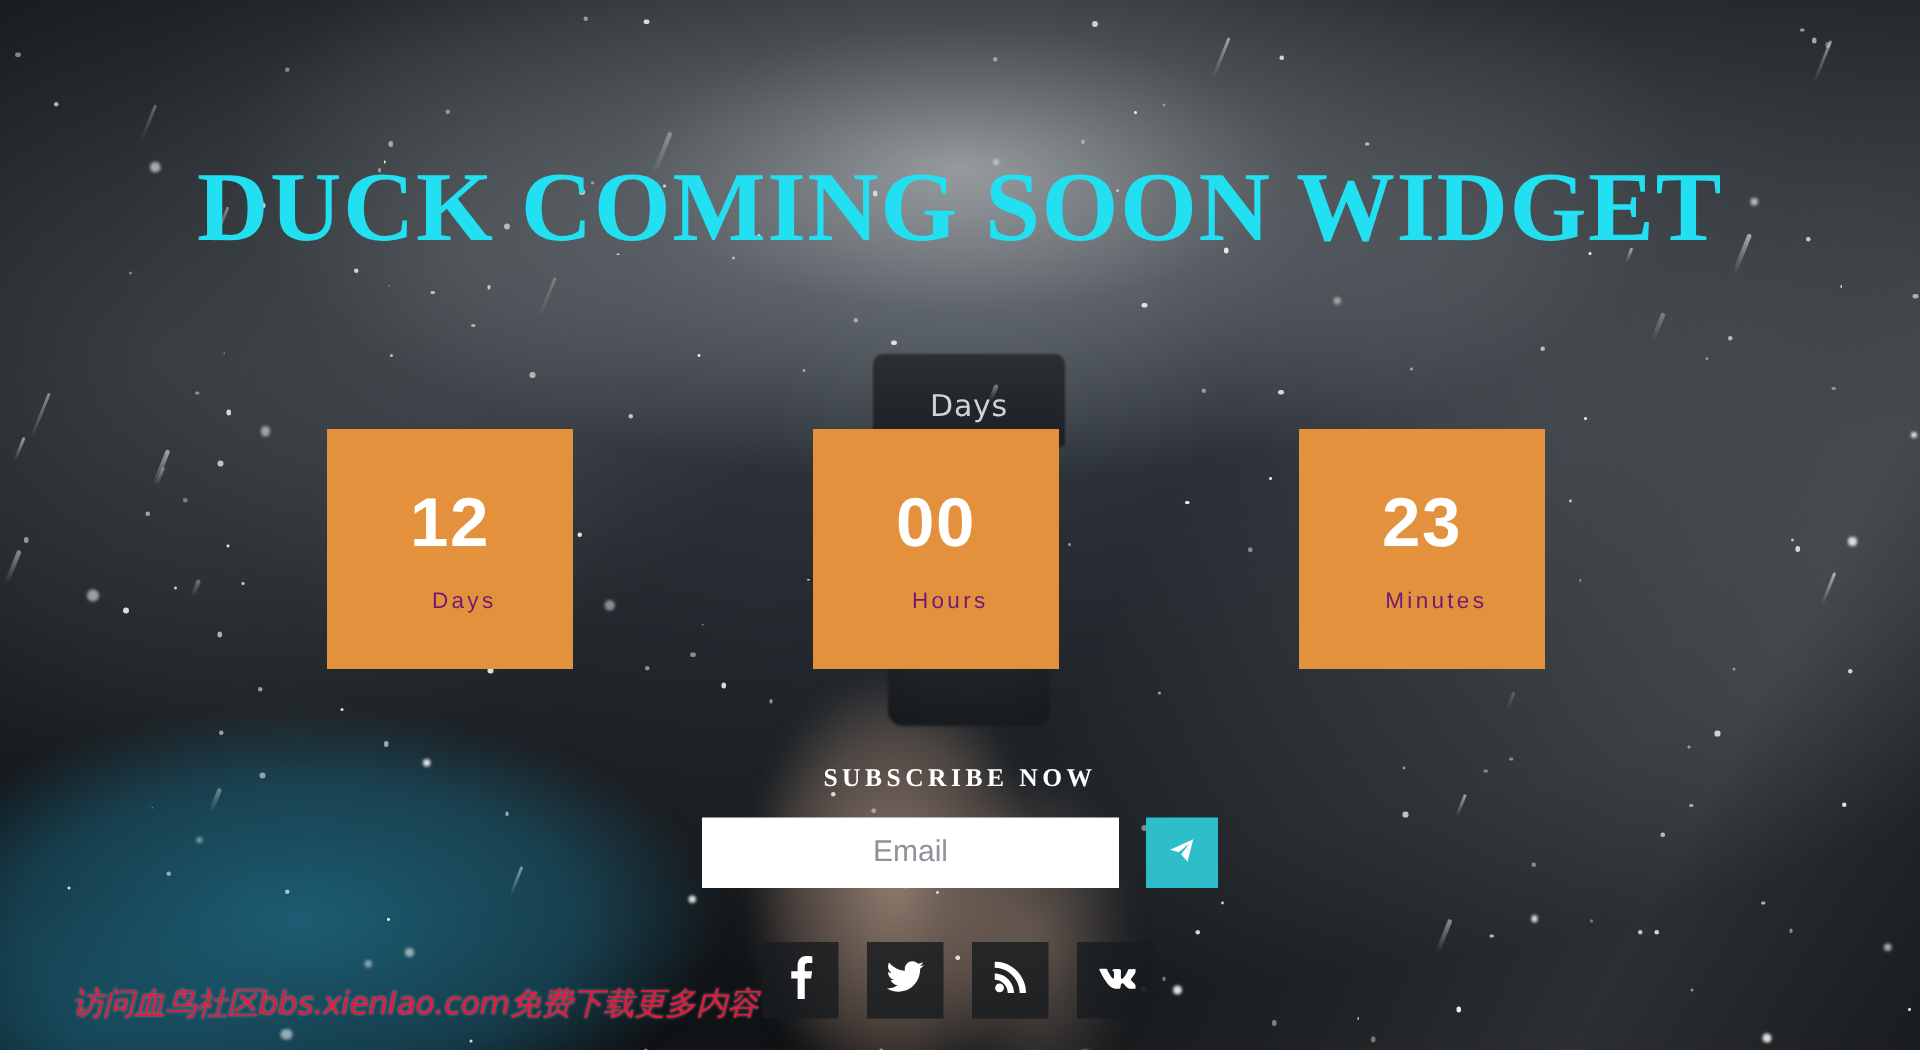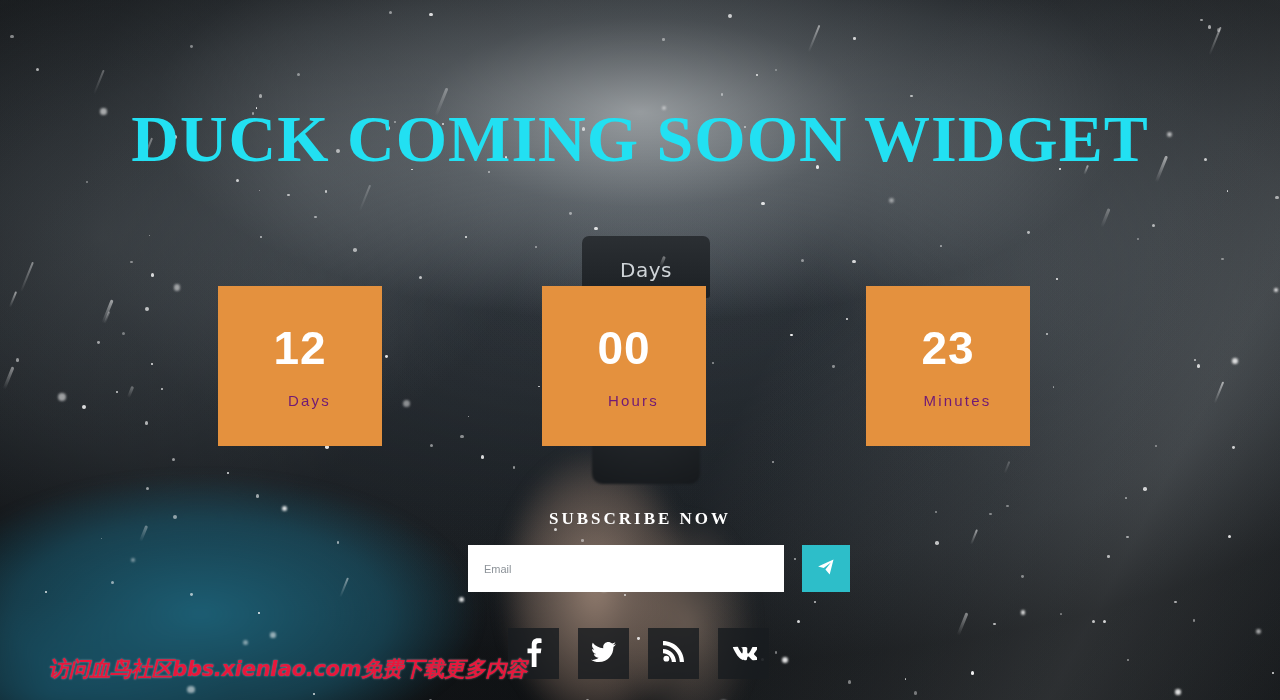--- a/index.html
+++ b/index.html
@@ -227,15 +227,16 @@
     align-items: flex-start;
   }
   .email-input {
-    width: 316px;
+    width: 278px;
     height: 47px;
     border: none;
     outline: none;
     background: #ffffff;
     padding: 0 16px;
-    font-size: 11px;
+    font-size: 20px;
     color: #3b4146;
     font-family: "Liberation Sans", sans-serif;
+    text-align: center;
   }
   .email-input::placeholder { color: #8d9399; }
 

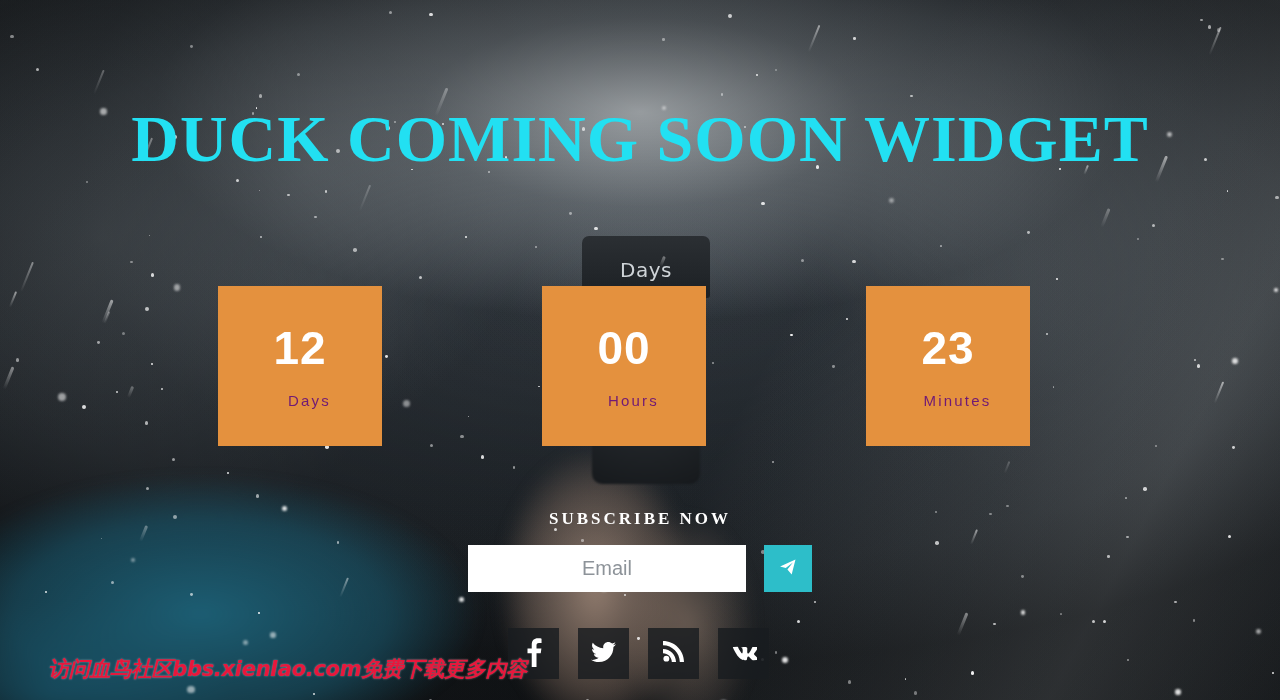--- a/index.html
+++ b/index.html
@@ -277,7 +277,7 @@
     left: 48px;
     top: 657px;
     font-family: "DejaVu Sans", sans-serif;
-    font-weight: 700;
+    font-weight: 400;
     font-style: italic;
     font-size: 21px;
     line-height: 24px;

